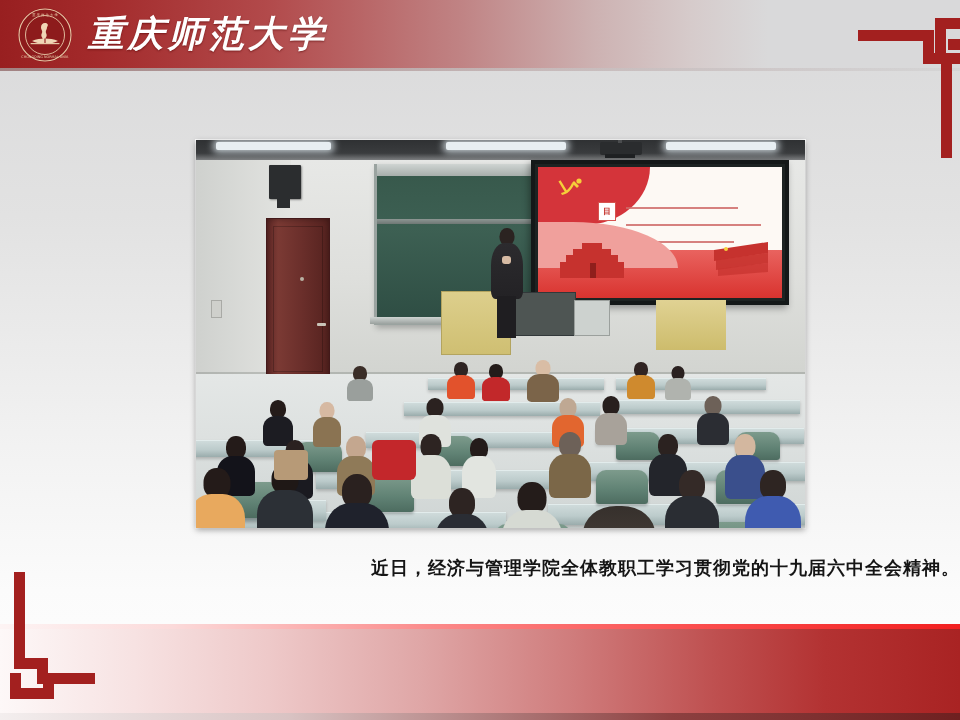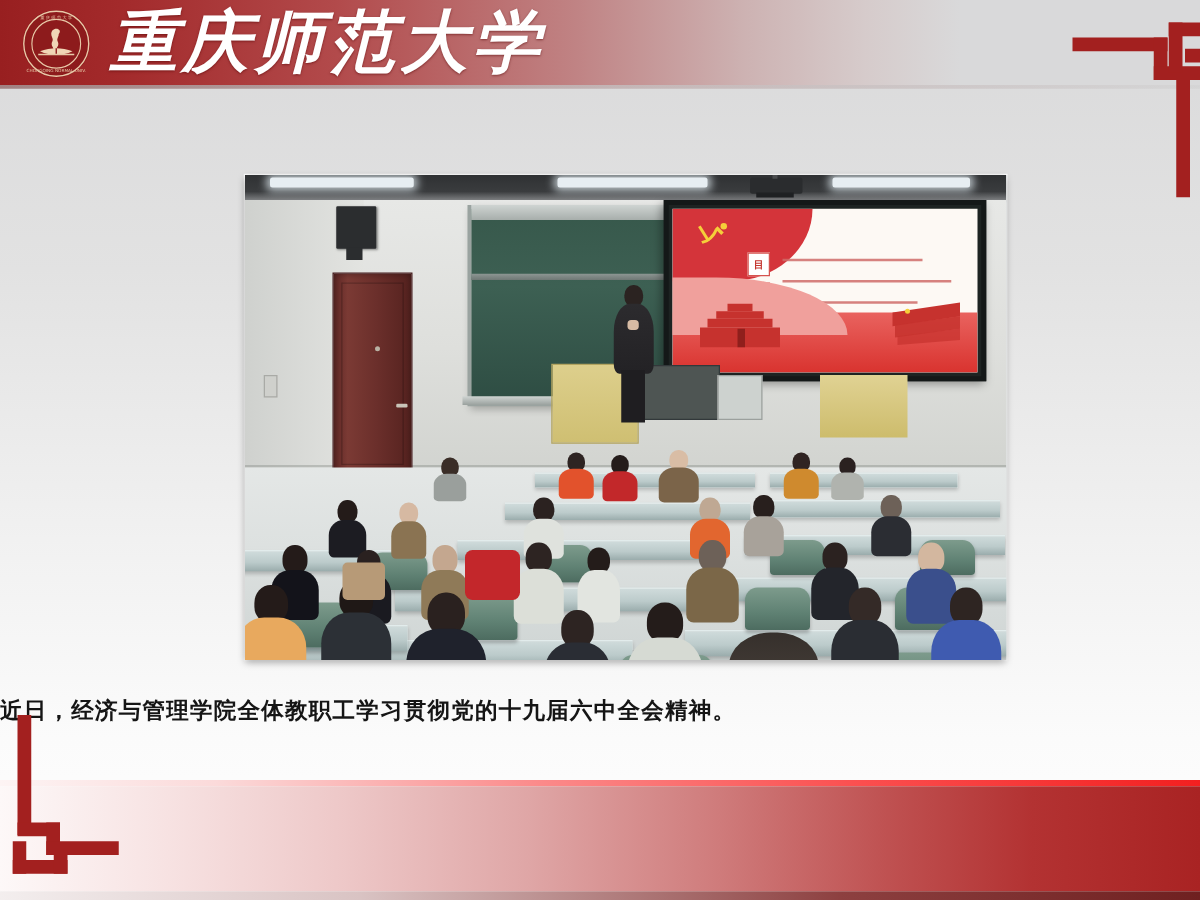--- a/index.html
+++ b/index.html
@@ -36,7 +36,7 @@
     height:60px;display:flex;align-items:center;
     color:#ffffff;
     font-family:"DejaVu Serif","Liberation Serif",serif;
-    font-size:54px;font-weight:700;
+    font-size:36px;font-weight:700;
     letter-spacing:4px;
     font-style:italic;
     text-shadow:0 1px 2px rgba(80,0,0,.55);

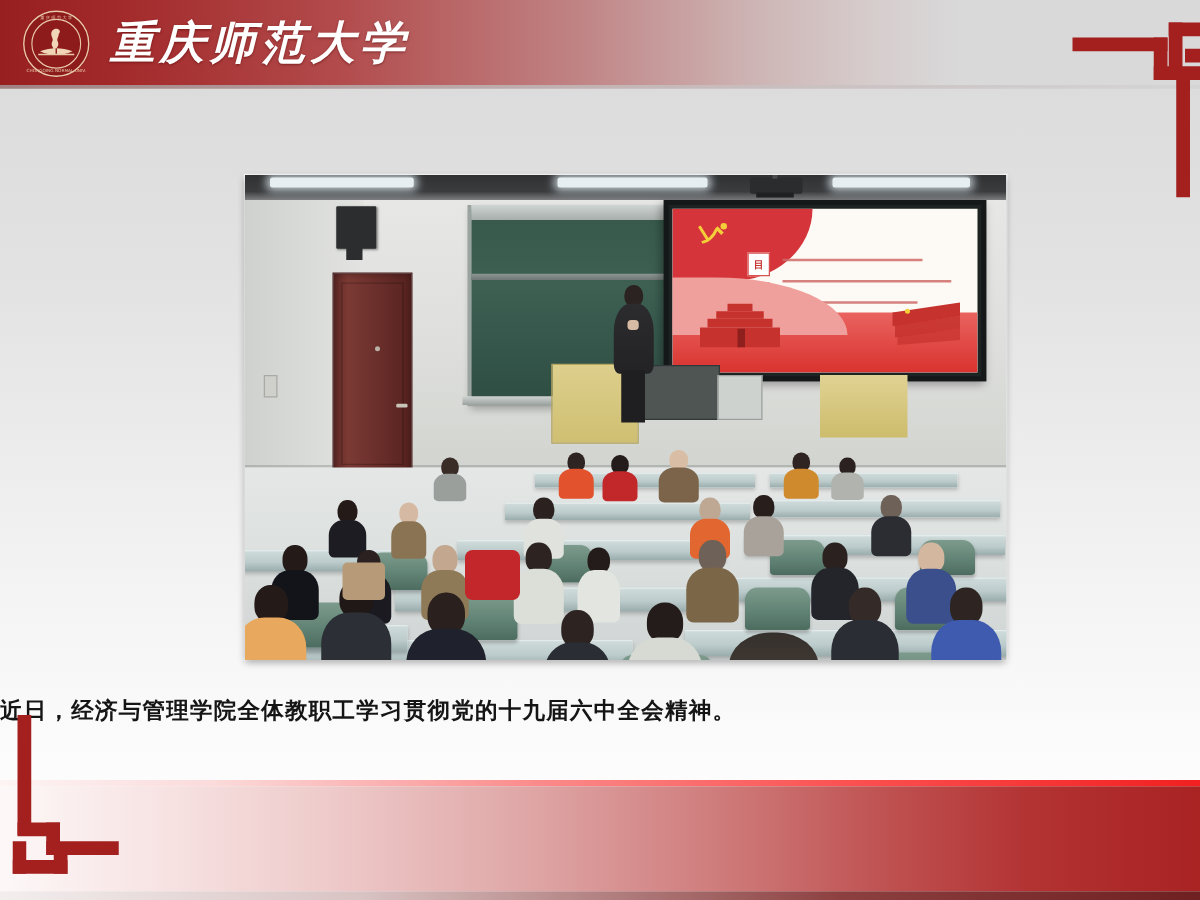--- a/index.html
+++ b/index.html
@@ -129,7 +129,7 @@
 
   
   .caption{
-    position:absolute;left:0;top:556px;width:960px;text-align:left;
+    position:absolute;left:0;top:556px;width:960px;text-align:right;
     font-family:"DejaVu Serif","Liberation Serif",serif;
     font-size:18px;font-weight:bold;color:#151515;letter-spacing:1px;
   }

